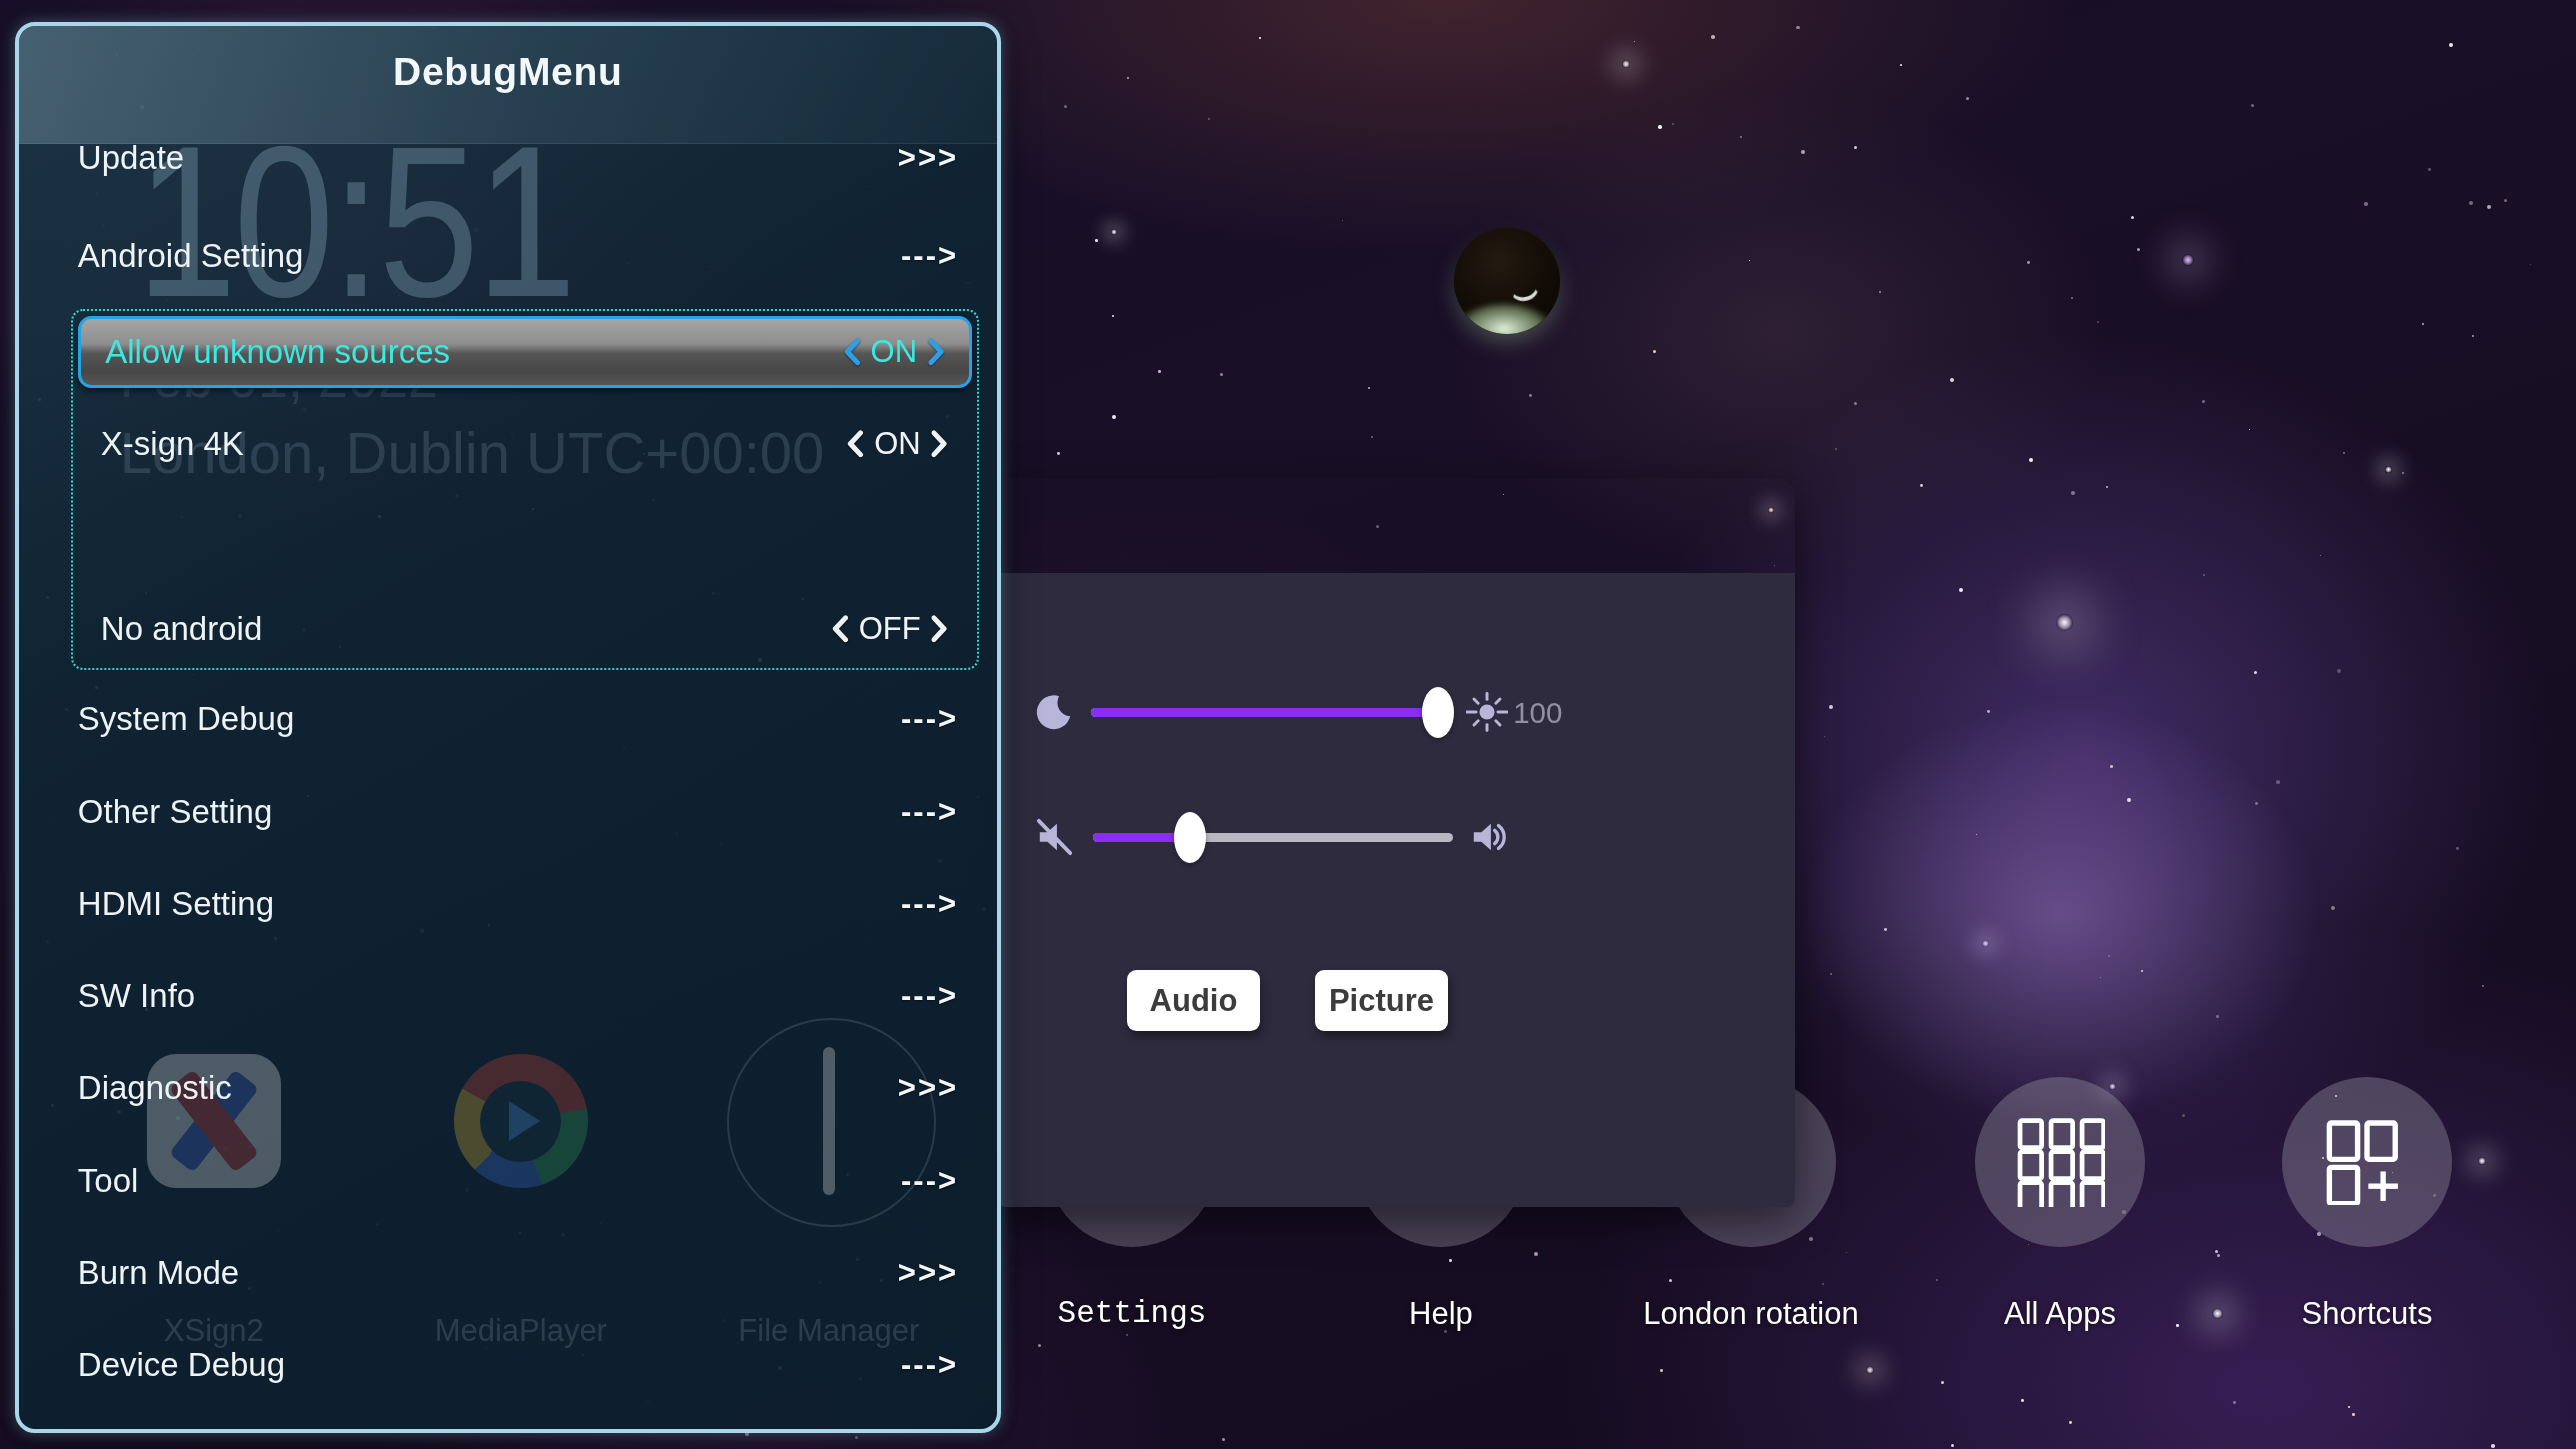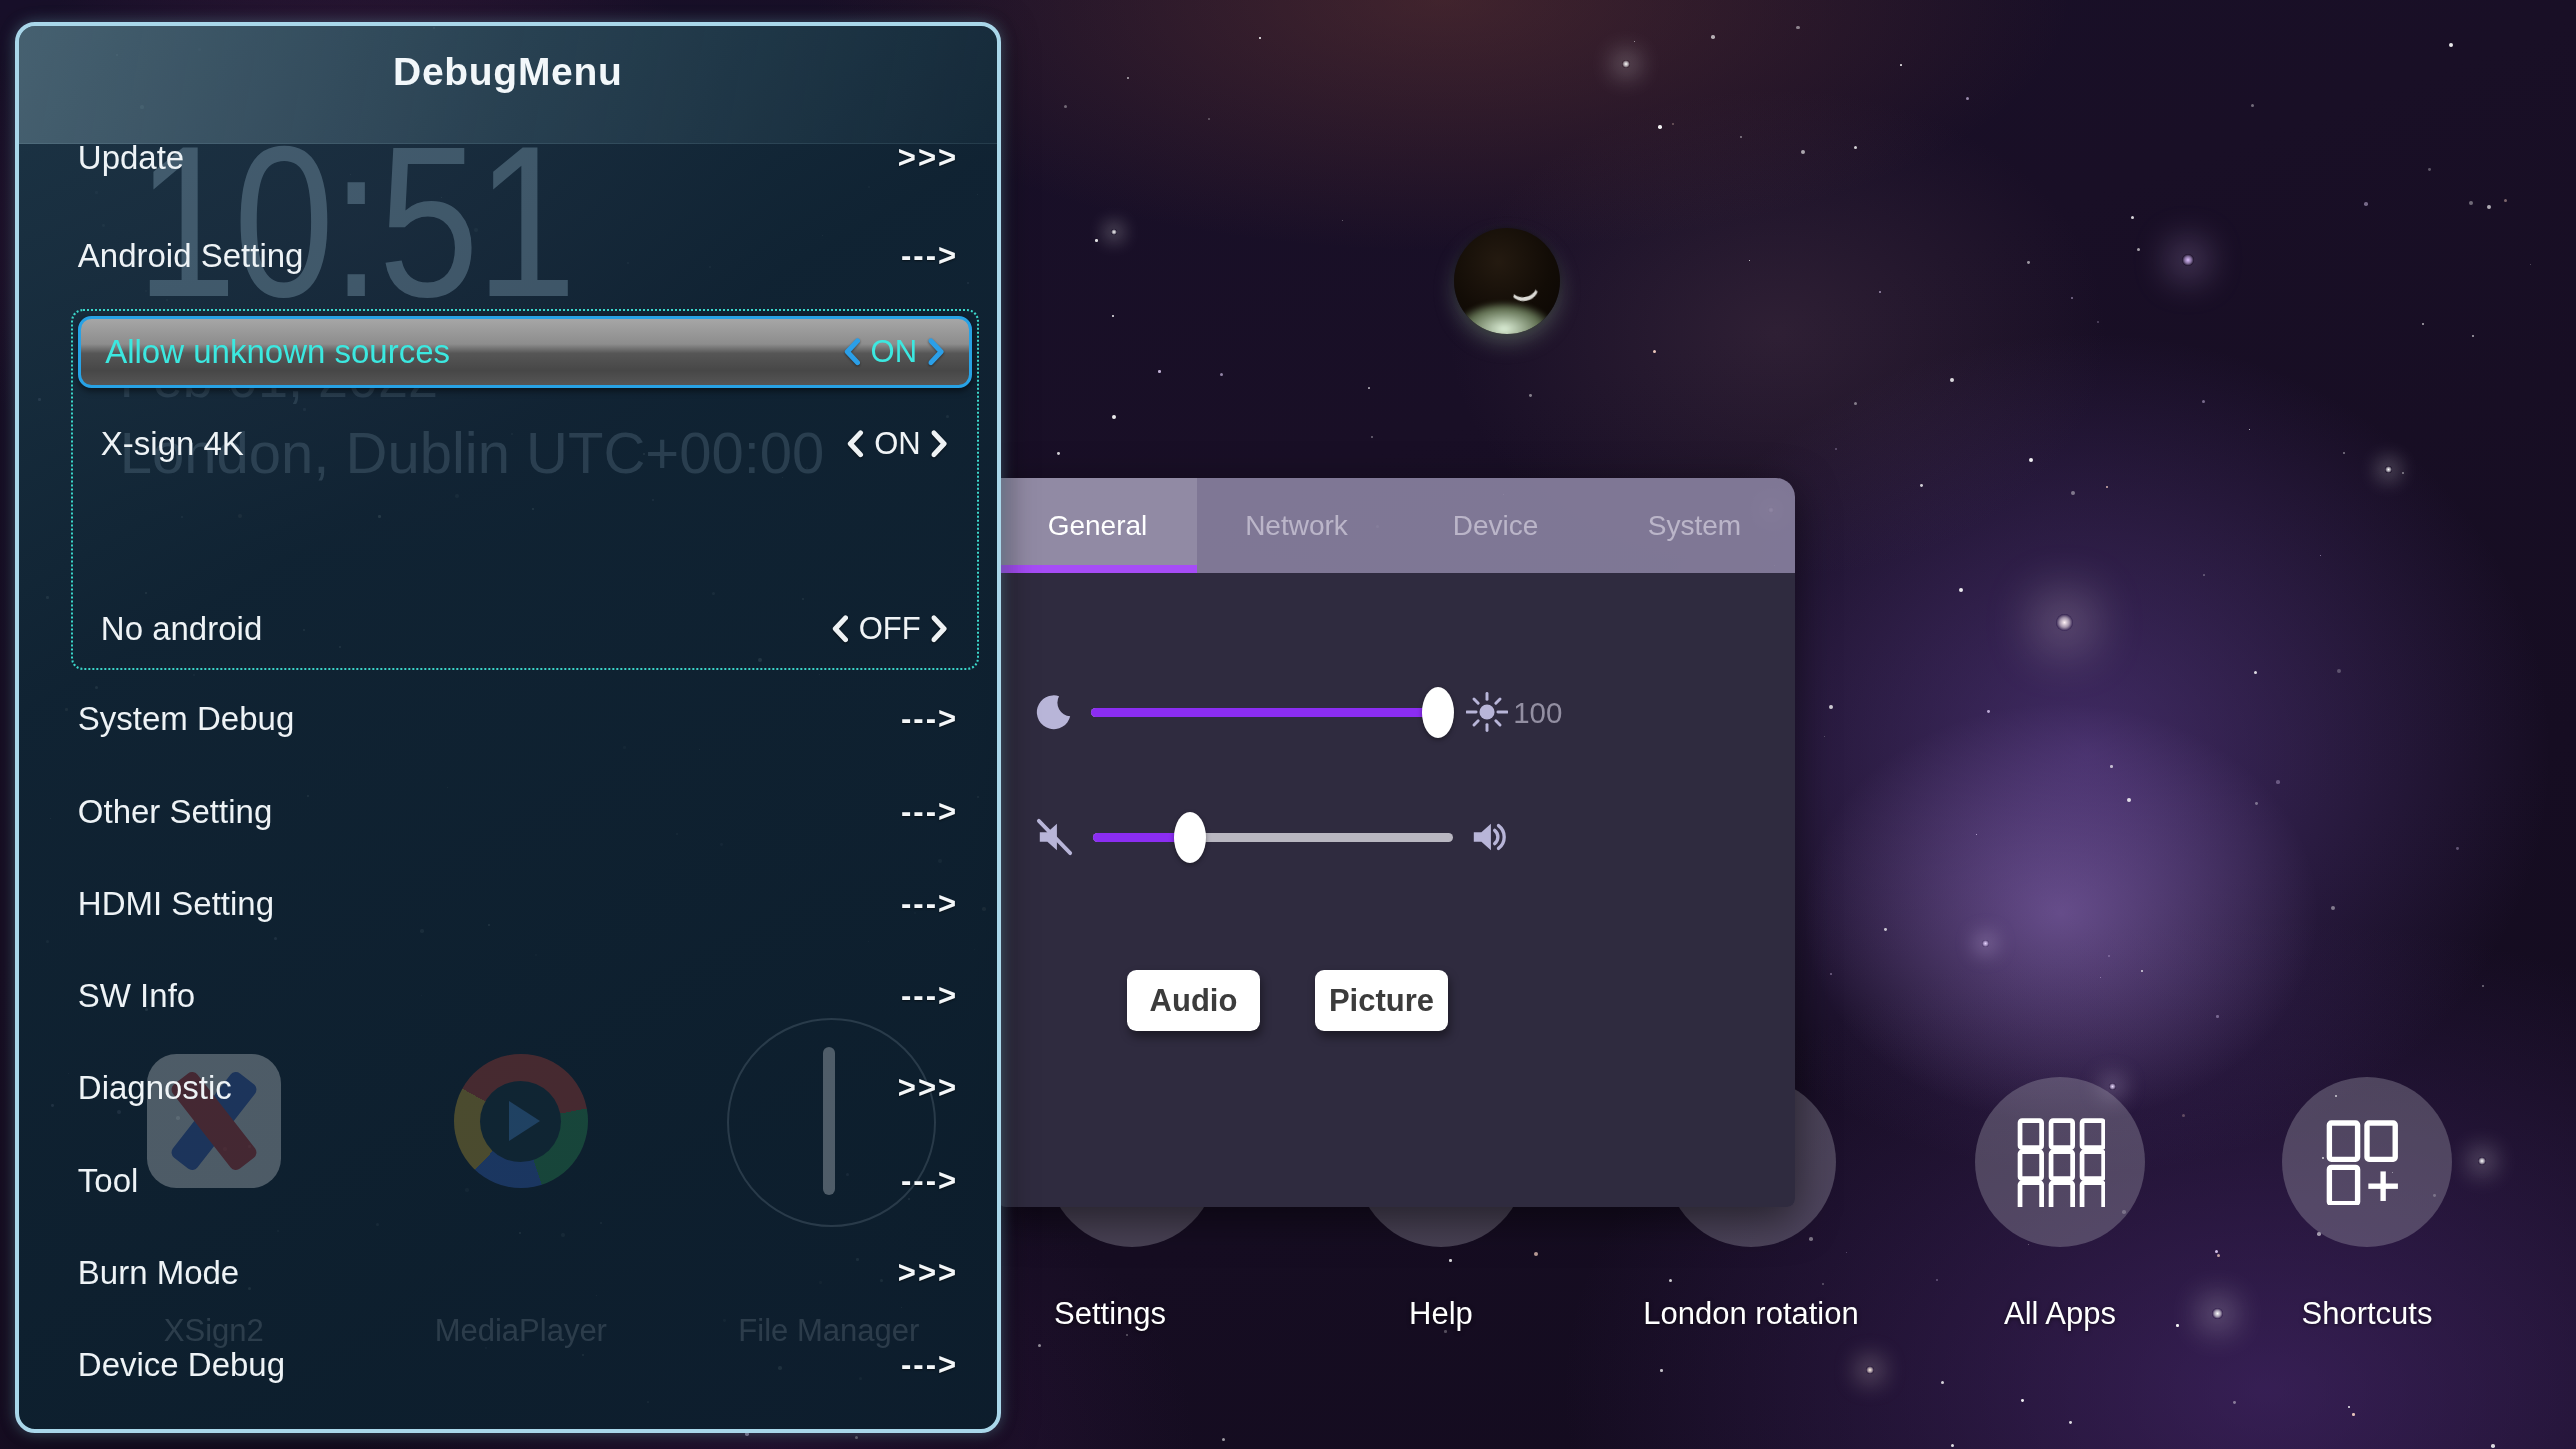--- a/index.html
+++ b/index.html
@@ -417,12 +417,6 @@
     </div>
 
   <div class="dialog">
-    <div class="tabbar" id="tabbar">
-        <div class="tab active">General</div>
-        <div class="tab ">Network</div>
-        <div class="tab ">Device</div>
-        <div class="tab ">System</div>
-      </div>
     <div class="dialog-body">
 
       <div class="slider-row" style="top:99px;">

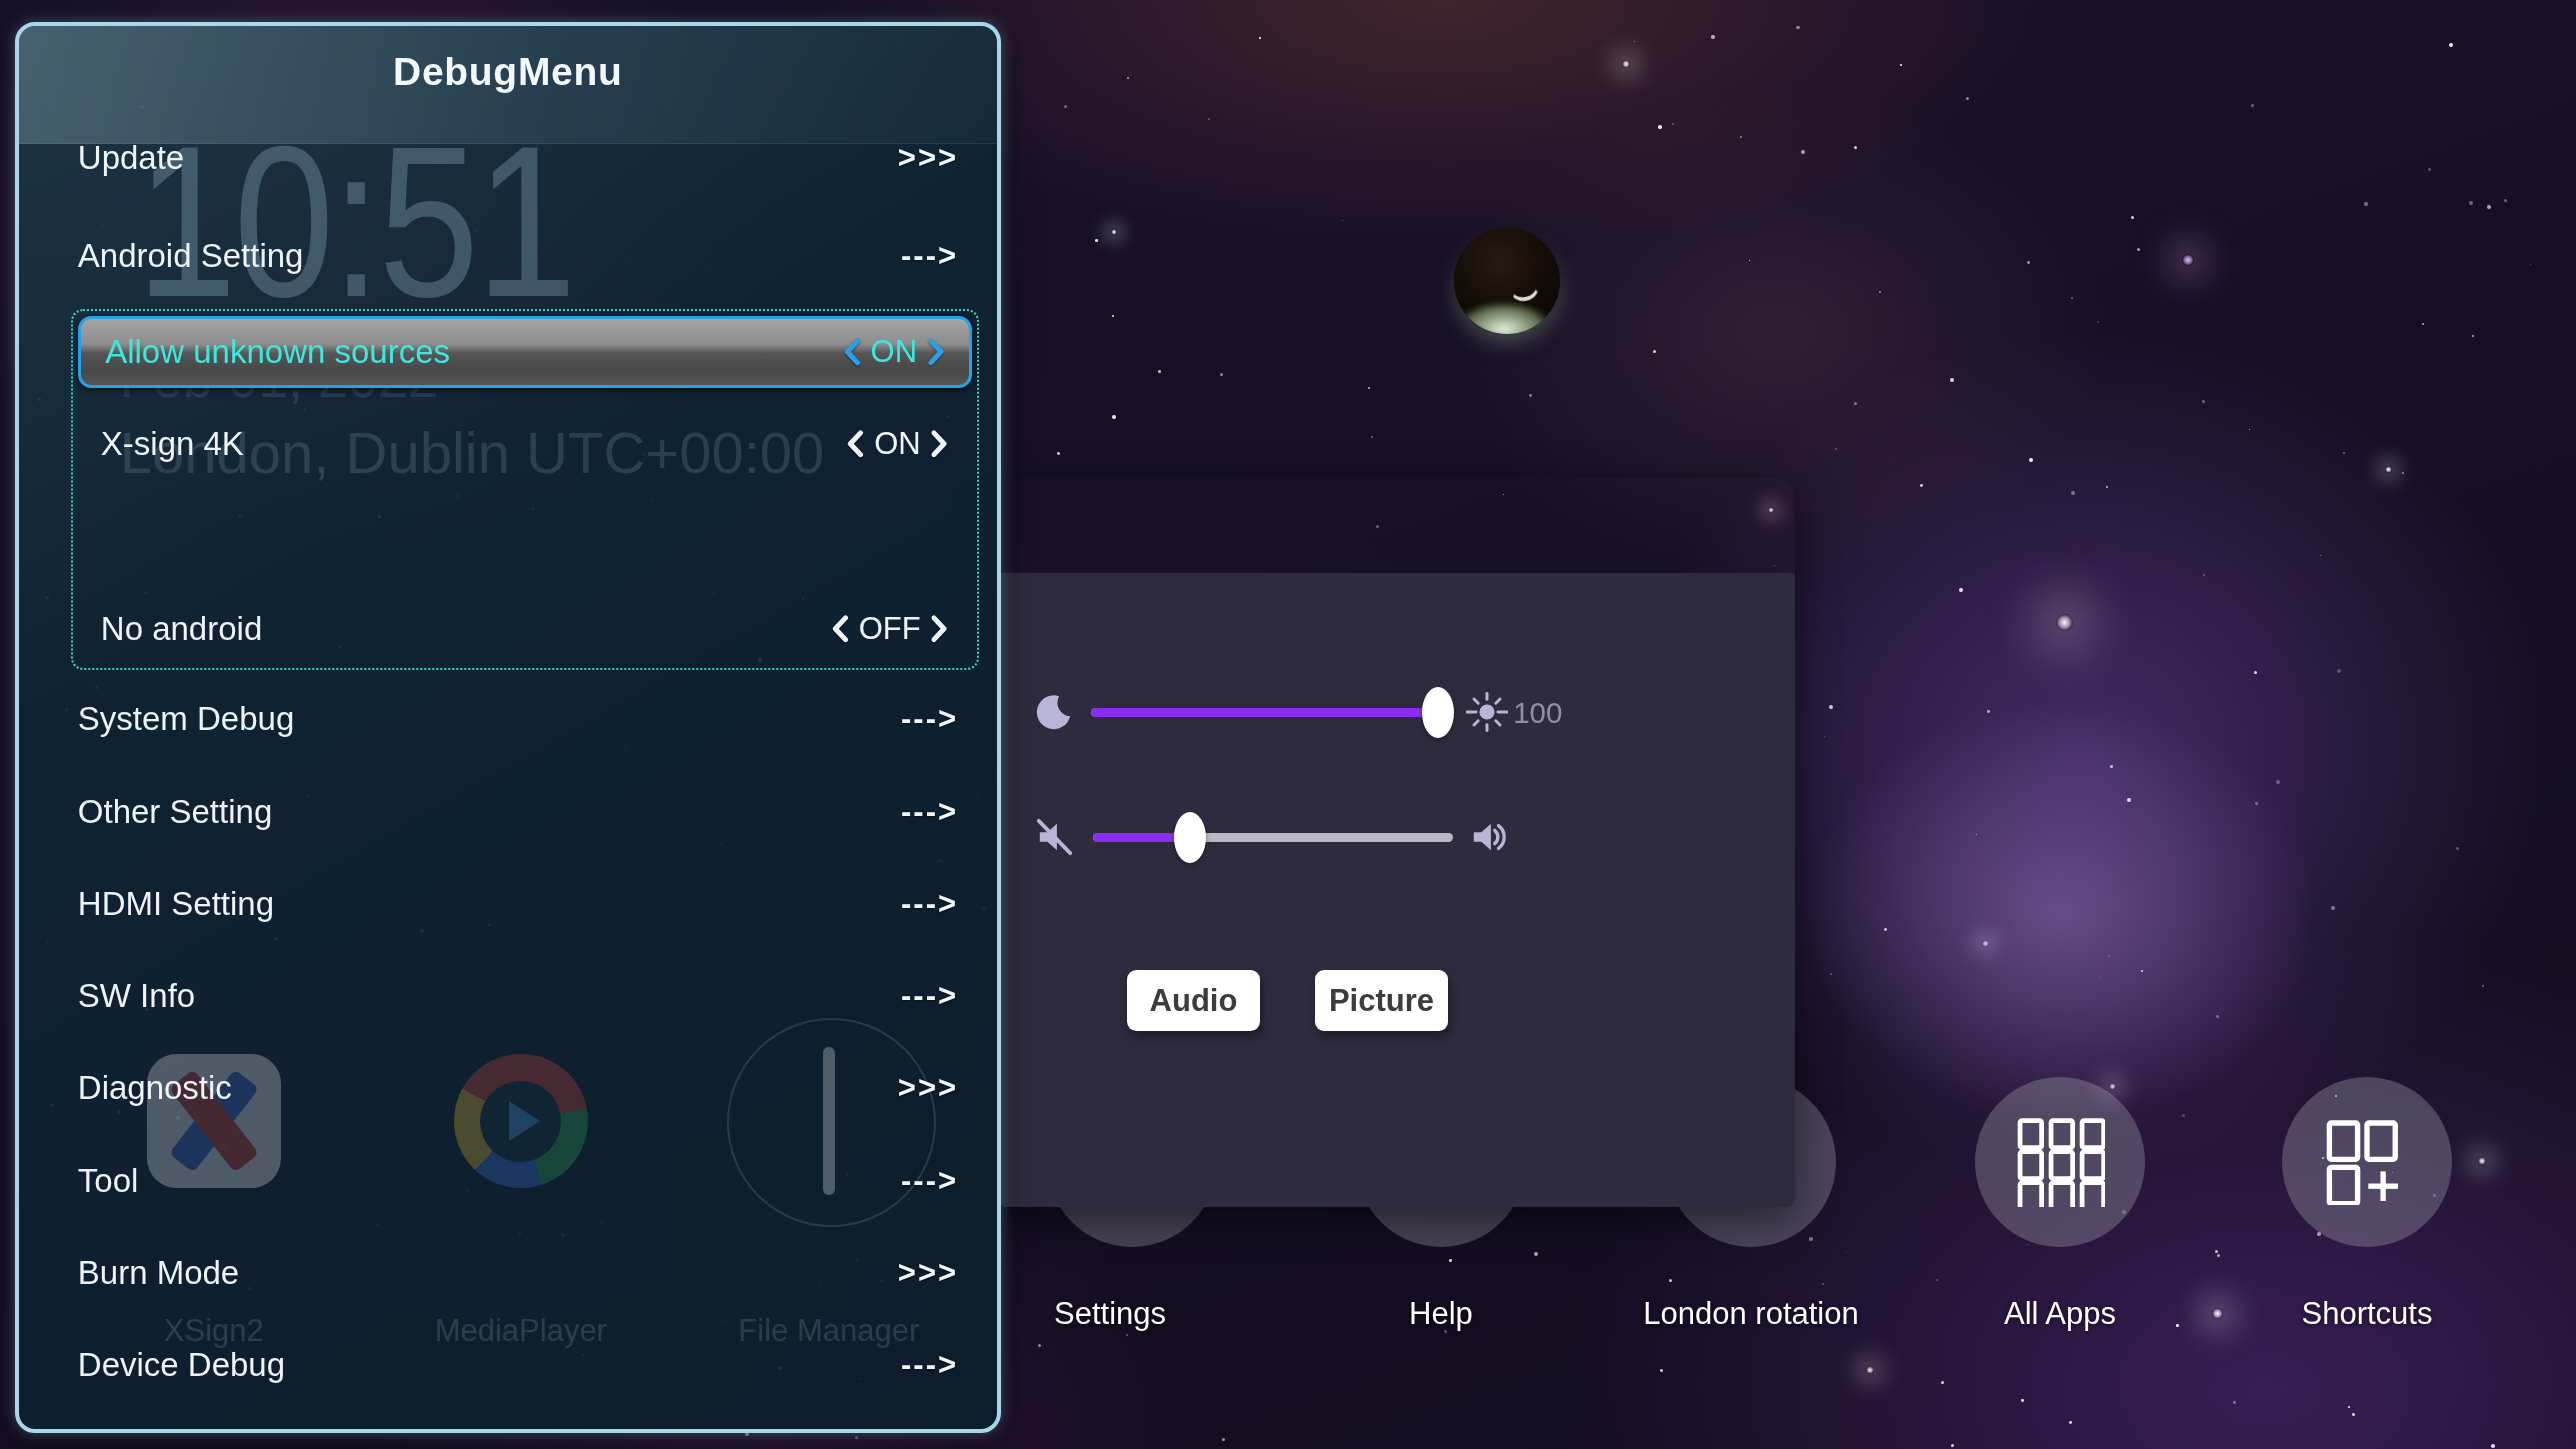--- a/index.html
+++ b/index.html
@@ -386,7 +386,7 @@
 
   <div class="dock" id="dock">
       <div class="dock-circle" style="left:1047px;top:1077px;"></div>
-      <div class="dock-label" style="left:996px;top:1295px;">Settings</div>
+      <div class="dock-label" style="left:1018px;top:1295px;font-family:Liberation Mono, monospace;">Settings</div>
       <div class="dock-circle" style="left:1356px;top:1077px;"></div>
       <div class="help-q" style="left:1418px;top:1108px;">?</div>
       <div class="dock-label" style="left:1327px;top:1295px;">Help</div>

